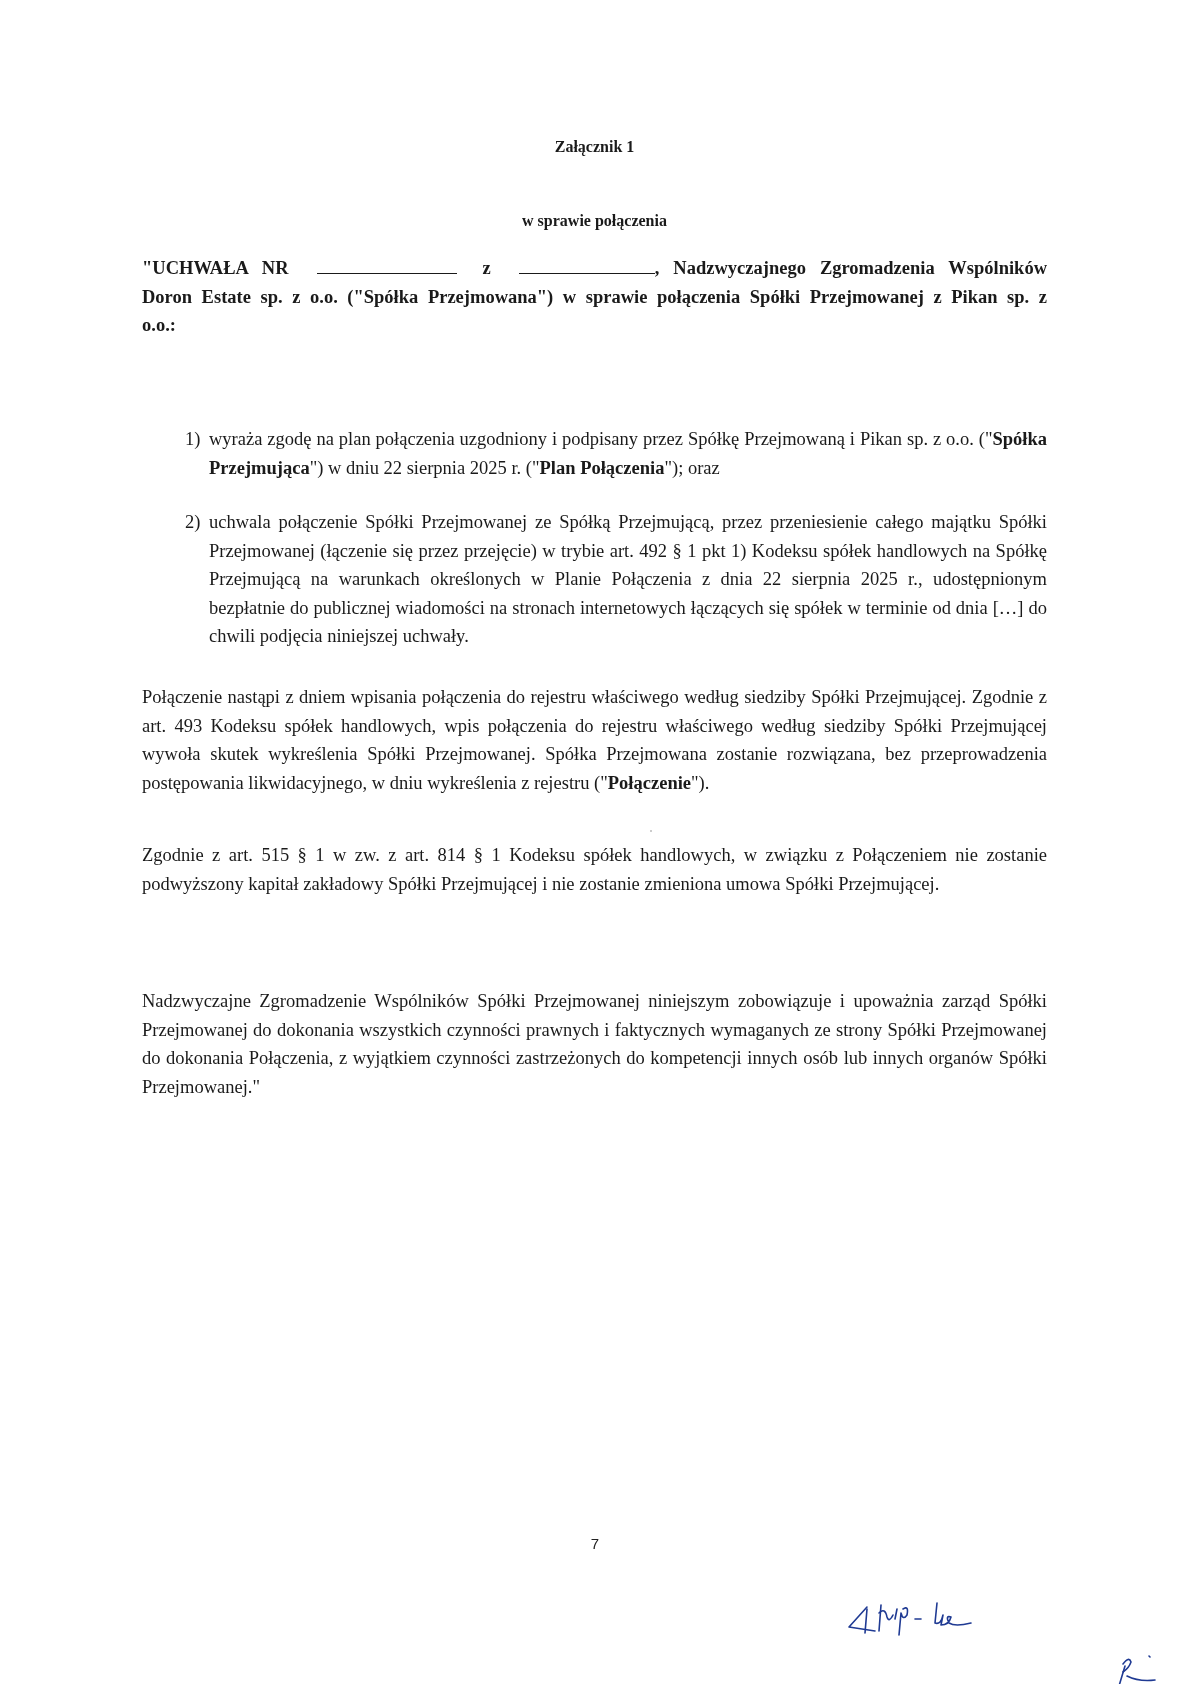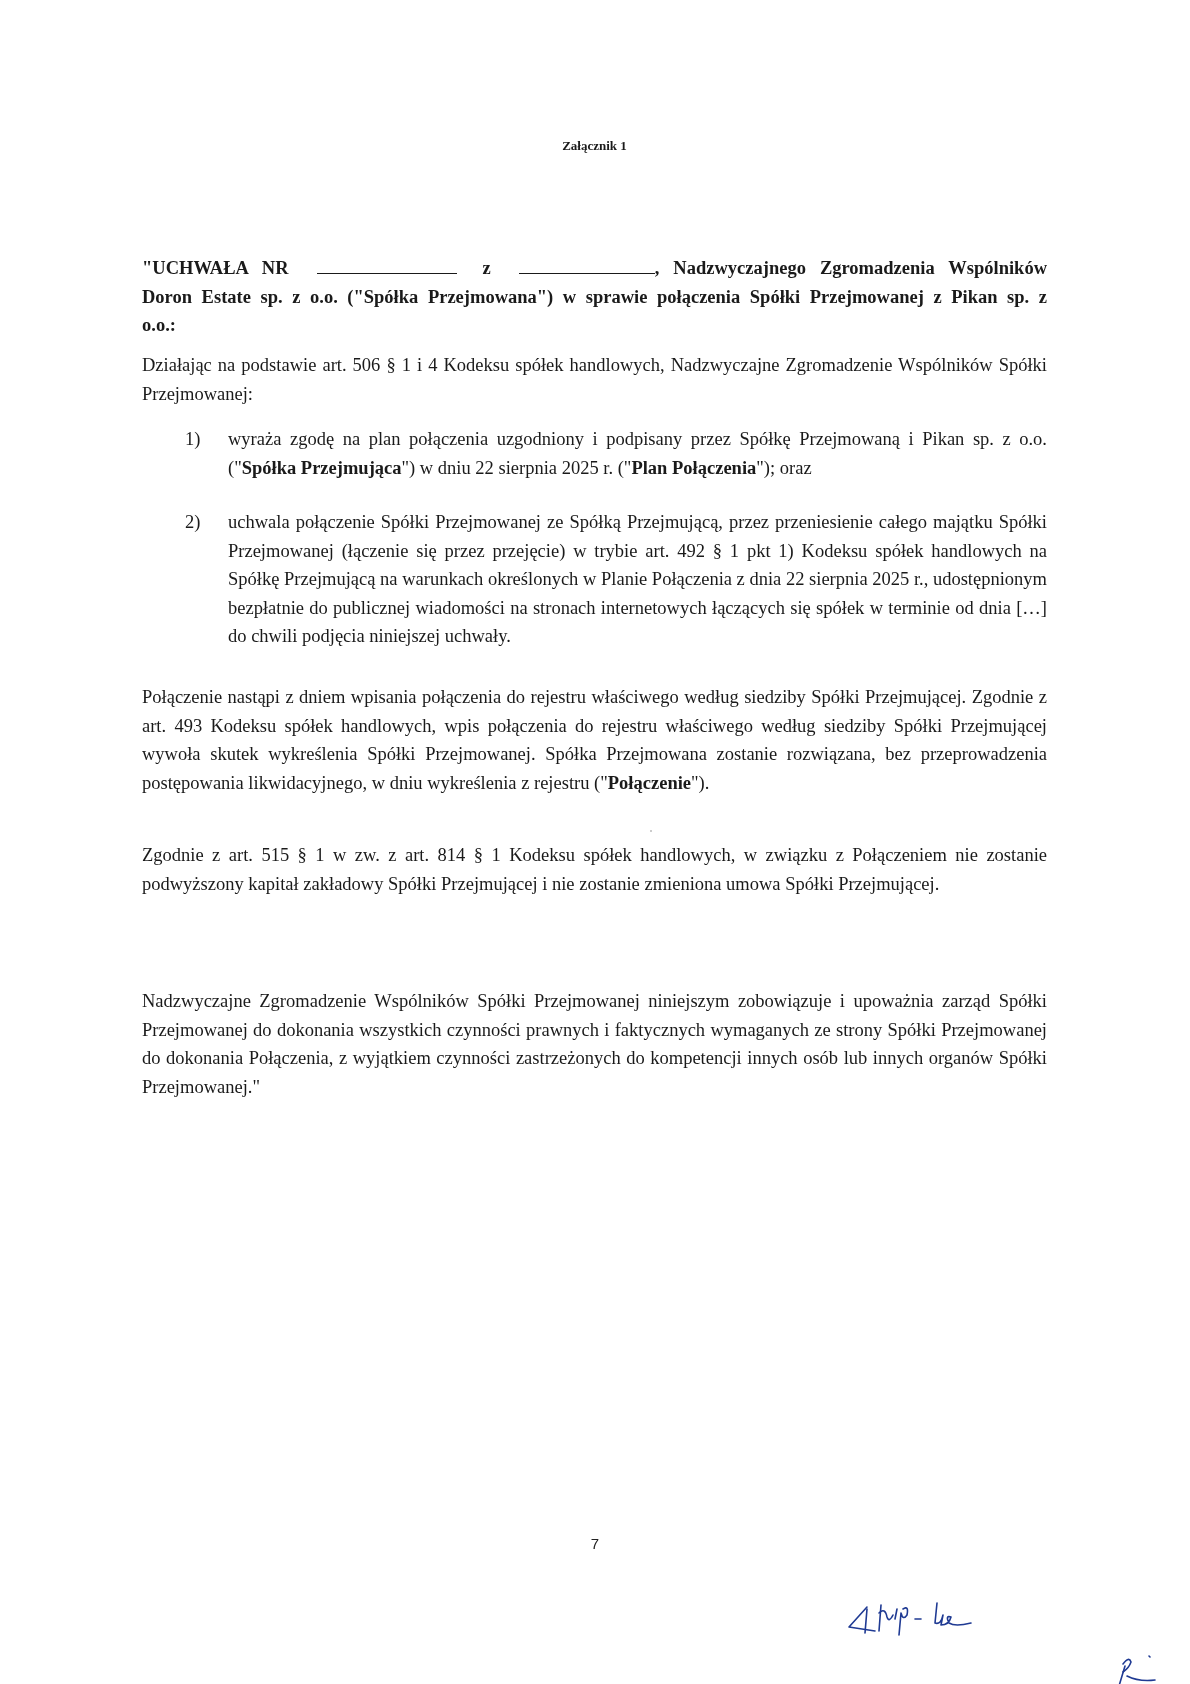--- a/index.html
+++ b/index.html
@@ -9,7 +9,7 @@
     color: #1a1a1a;
   }
   .page { position: absolute; left: 0; top: 0; width: 1190px; height: 1684px; }
-  .center { position: absolute; left: 142px; width: 905px; text-align: center; font-weight: bold; font-size: 13px; }
+  .center { position: absolute; left: 142px; width: 905px; text-align: center; font-weight: bold; font-size: 16px; }
   .title-annex { top: 138px; }
   .title-1 { top: 184px; }
   .title-2 { top: 212px; }

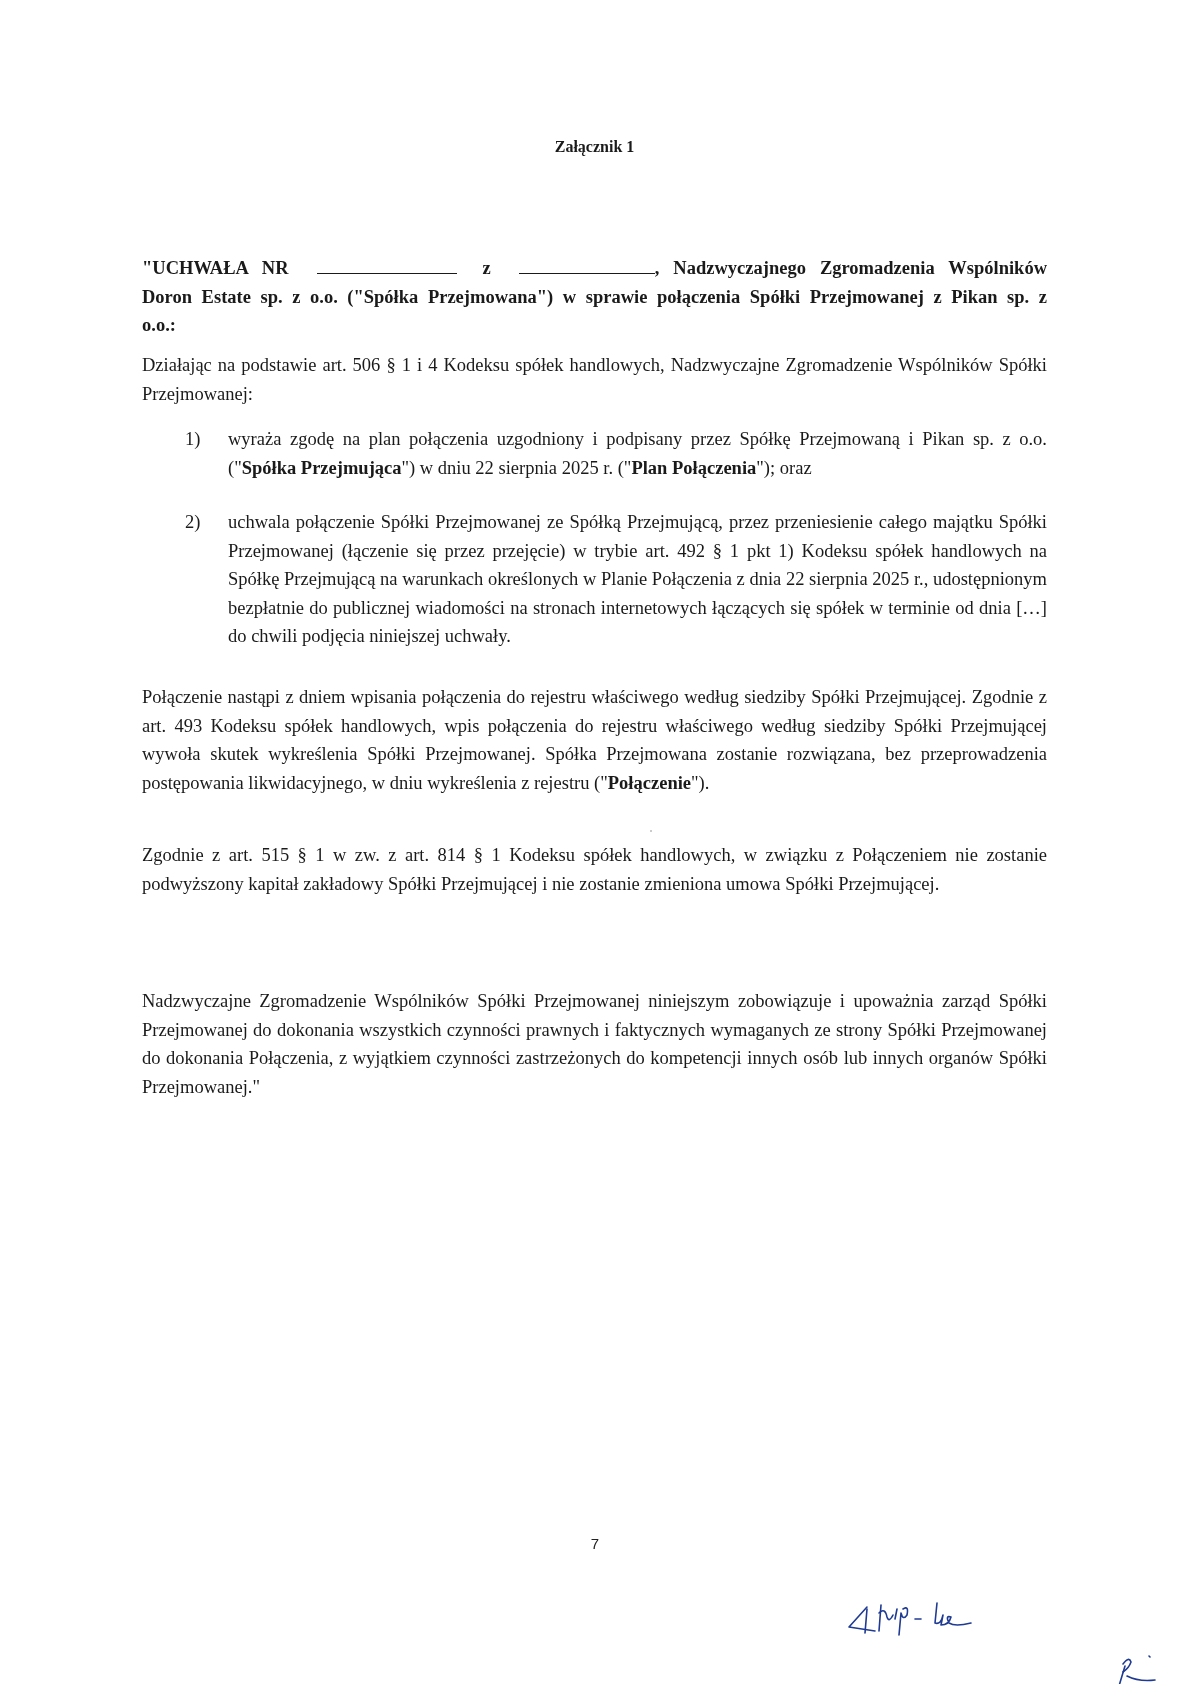--- a/index.html
+++ b/index.html
@@ -36,6 +36,7 @@
 <div class="page">
 
   <div class="center title-annex">Załącznik 1</div>
+  <div class="center title-2">w sprawie połączenia</div>
 
   <div class="block bold-block" style="top:254px; word-spacing: 3px;">
     <span>"UCHWAŁA NR</span>

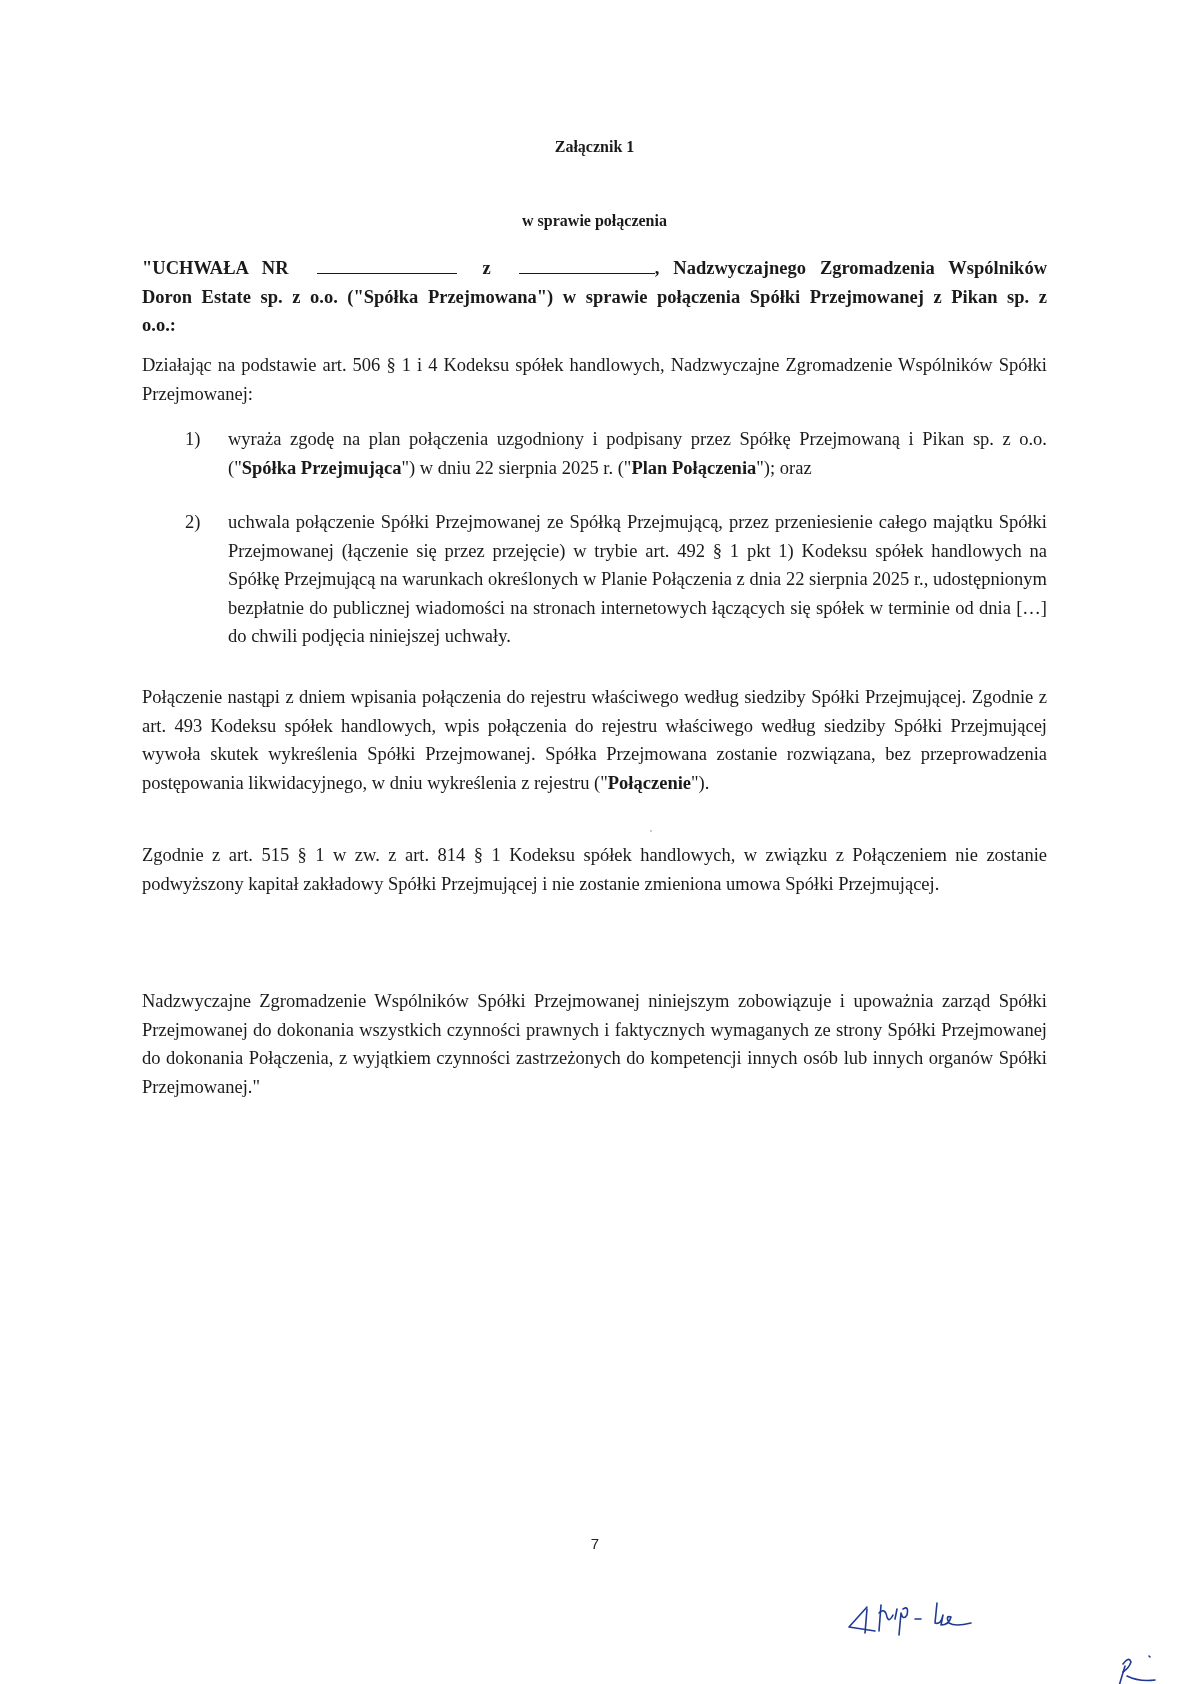--- a/index.html
+++ b/index.html
@@ -45,7 +45,6 @@
     <span class="blank" style="width:136px; margin-left:14px;"></span><span>, Nadzwyczajnego Zgromadzenia Wspólników Doron Estate sp. z o.o. ("Spółka Przejmowana") w sprawie połączenia Spółki Przejmowanej z Pikan sp. z o.o.:</span>
   </div>
 
-  <div class="block" style="top:351px;">Działając na podstawie art. 506 § 1 i 4 Kodeksu spółek handlowych, Nadzwyczajne Zgromadzenie Wspólników Spółki Przejmowanej:</div>
 
   <div class="list-item" style="top:425px;">
     <span class="list-num">1)</span>

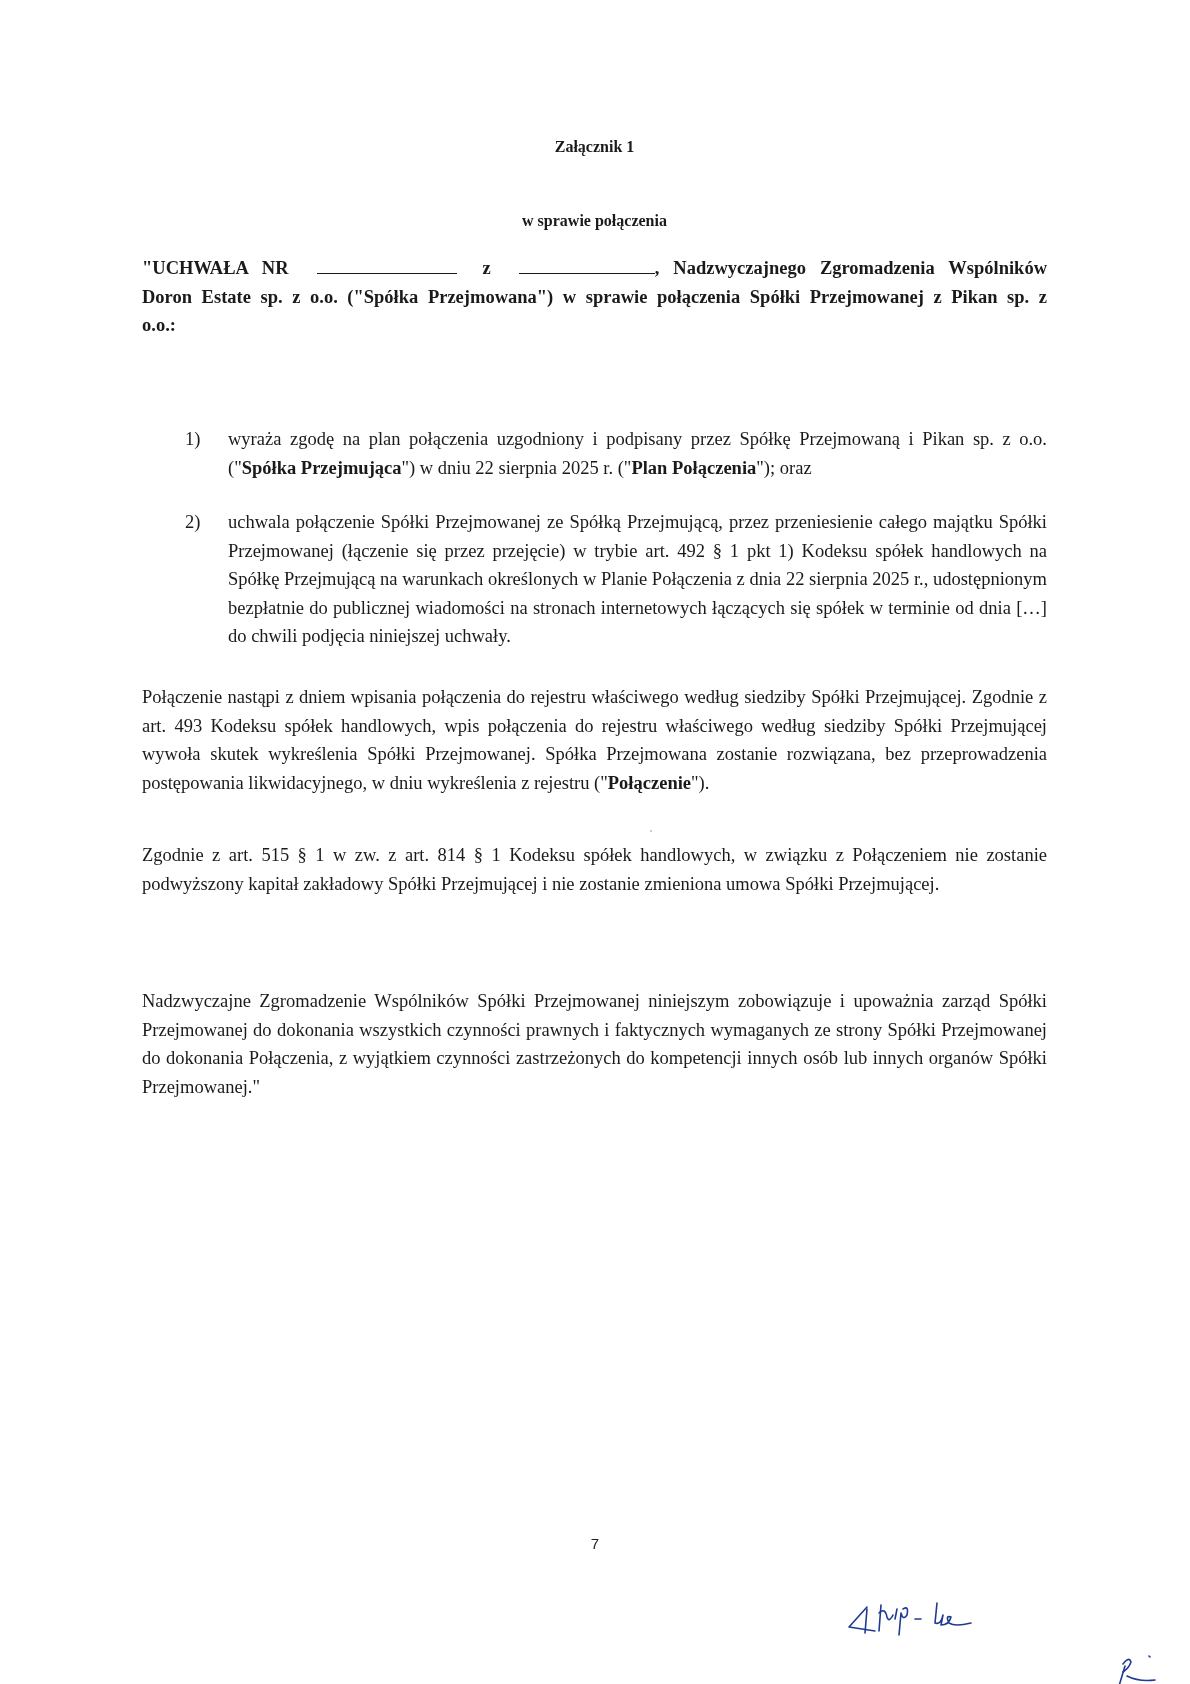--- a/index.html
+++ b/index.html
@@ -21,7 +21,7 @@
   .blank { display: inline-block; border-bottom: 1.5px solid #1a1a1a; height: 16px; vertical-align: baseline; }
   .list-item { position: absolute; left: 142px; width: 905px; font-size: 18.5px; line-height: 28.5px; }
   .list-num { position: absolute; left: 43px; top: 0; }
-  .list-text { margin-left: 86px; text-align: justify; }
+  .list-text { margin-left: 67px; text-align: justify; }
   b { font-weight: bold; }
   .page-number {
     position: absolute; left: 0; width: 1190px; top: 1535px; text-align: center;

